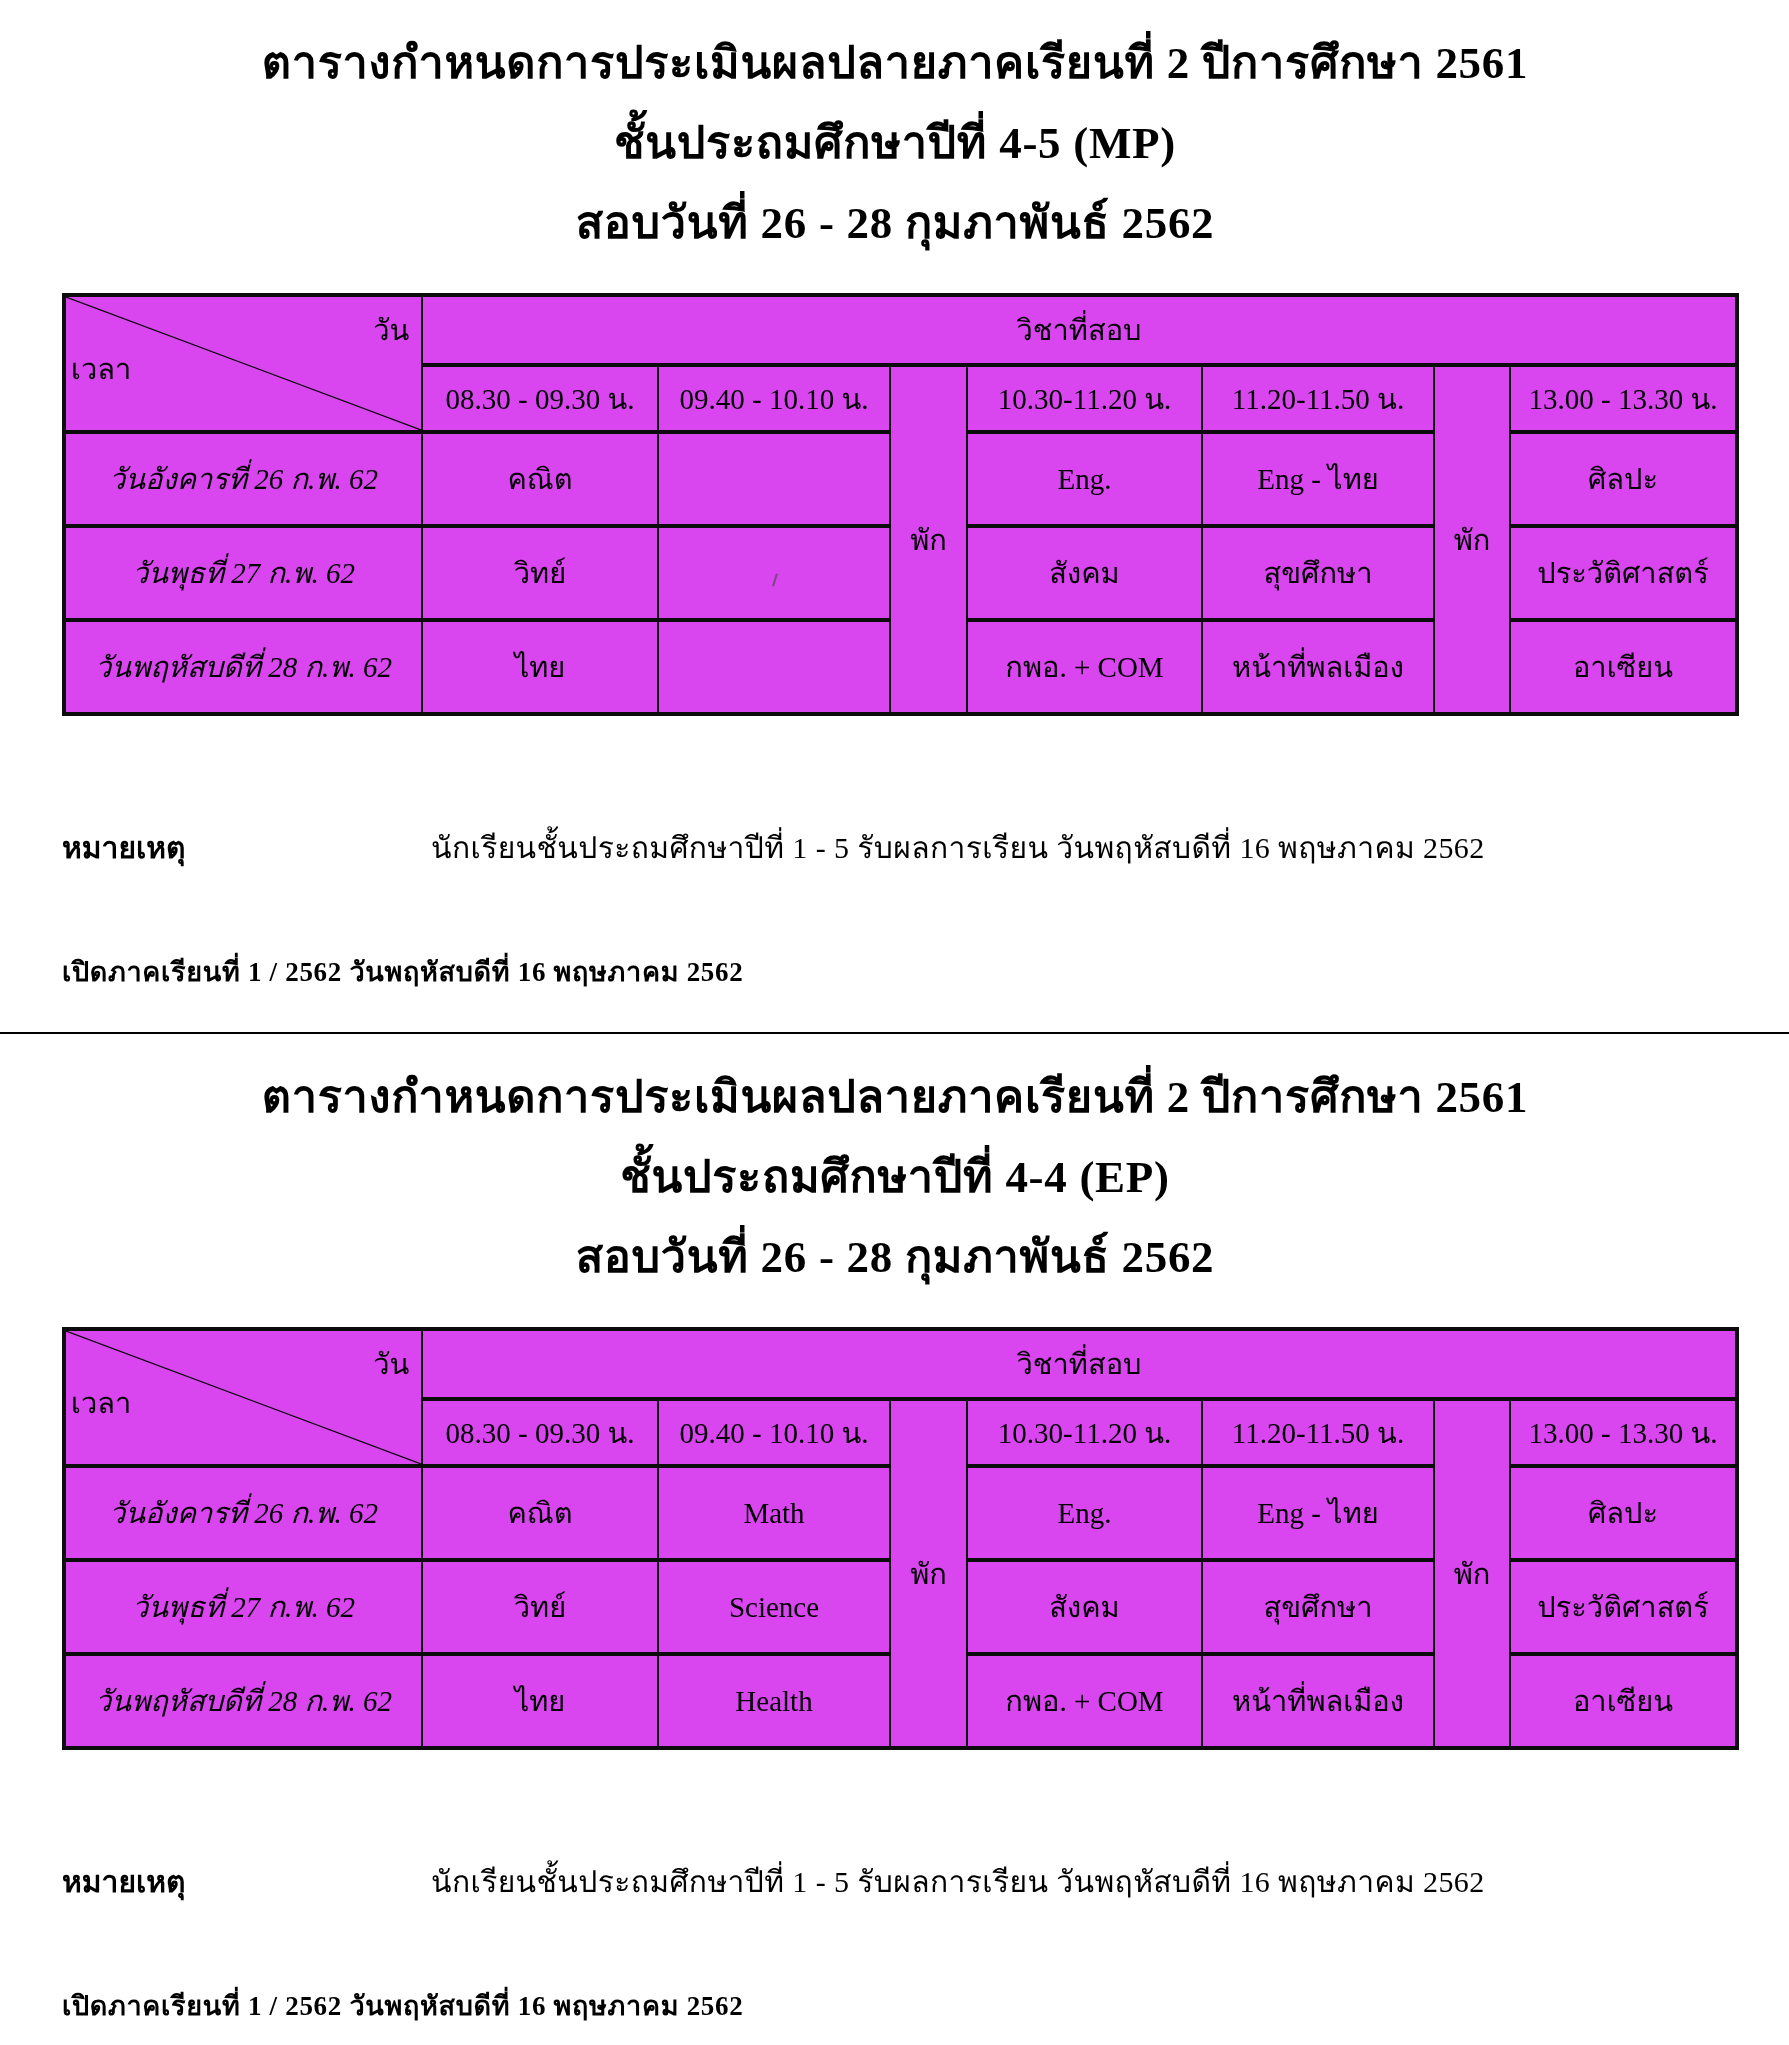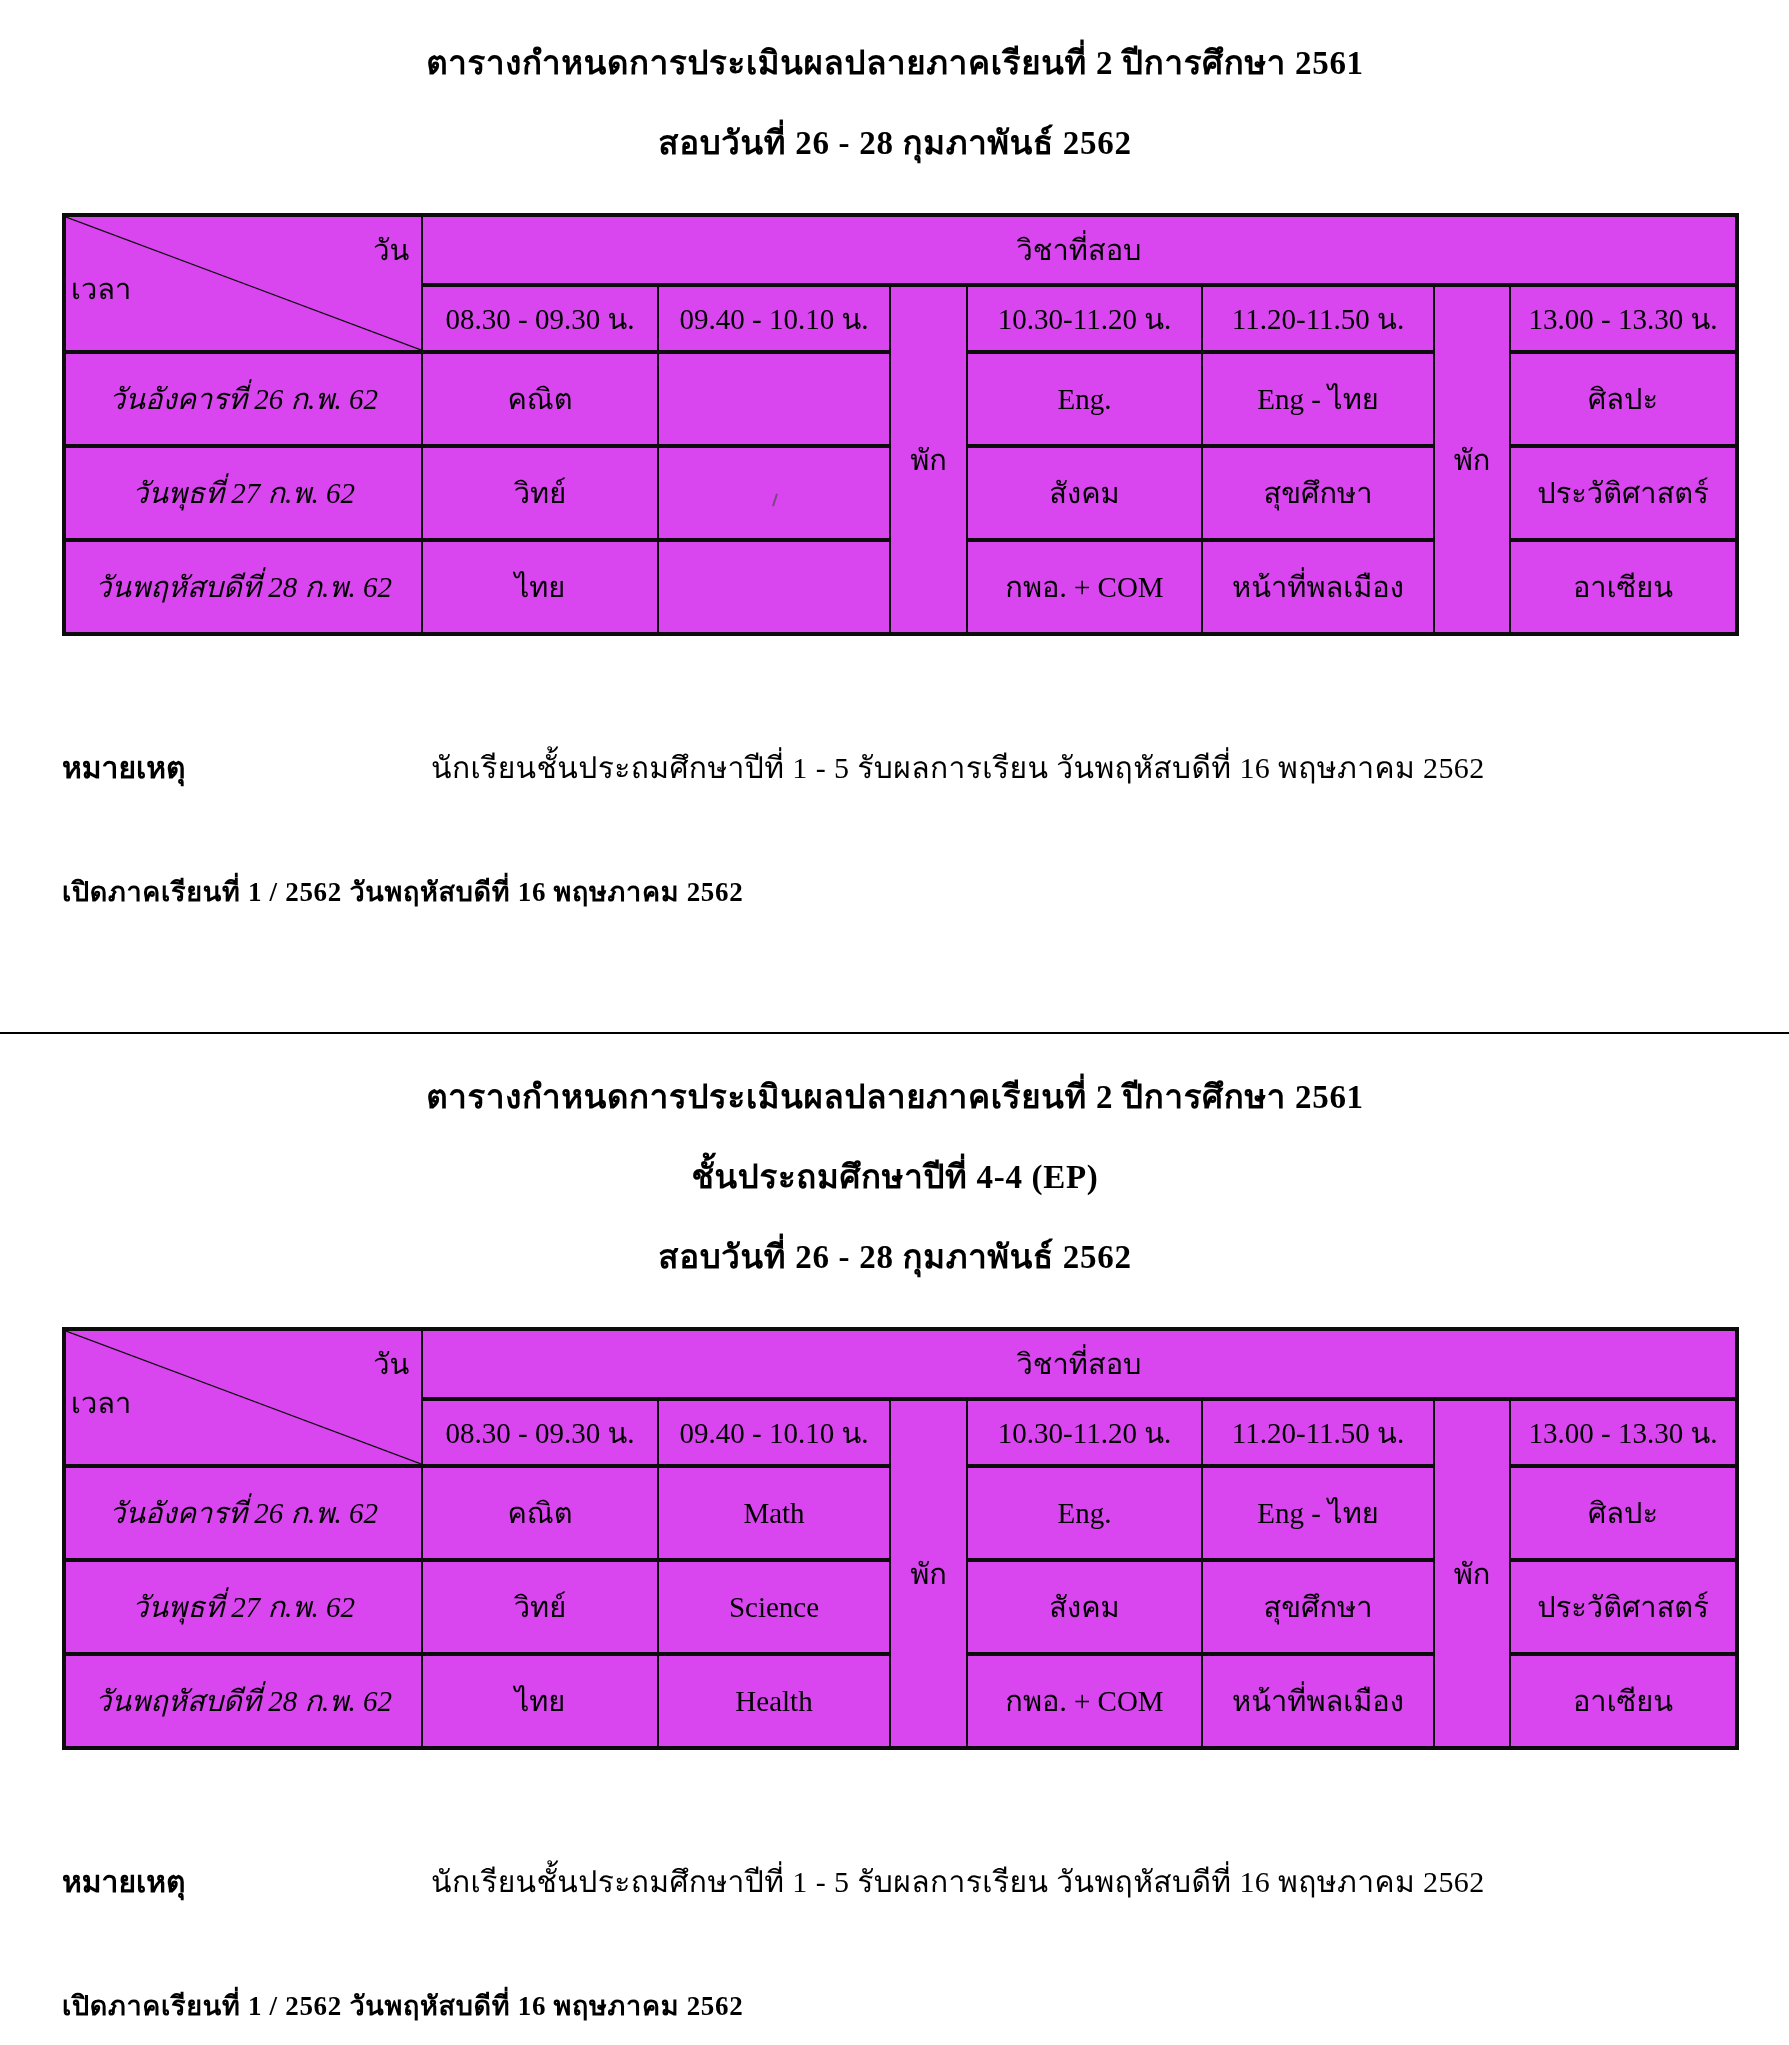--- a/index.html
+++ b/index.html
@@ -29,7 +29,7 @@
     display: flex;
     align-items: center;
     justify-content: center;
-    font-size: 33px;
+    font-size: 45px;
     font-weight: bold;
     letter-spacing: 0.7px;
     text-align: left;

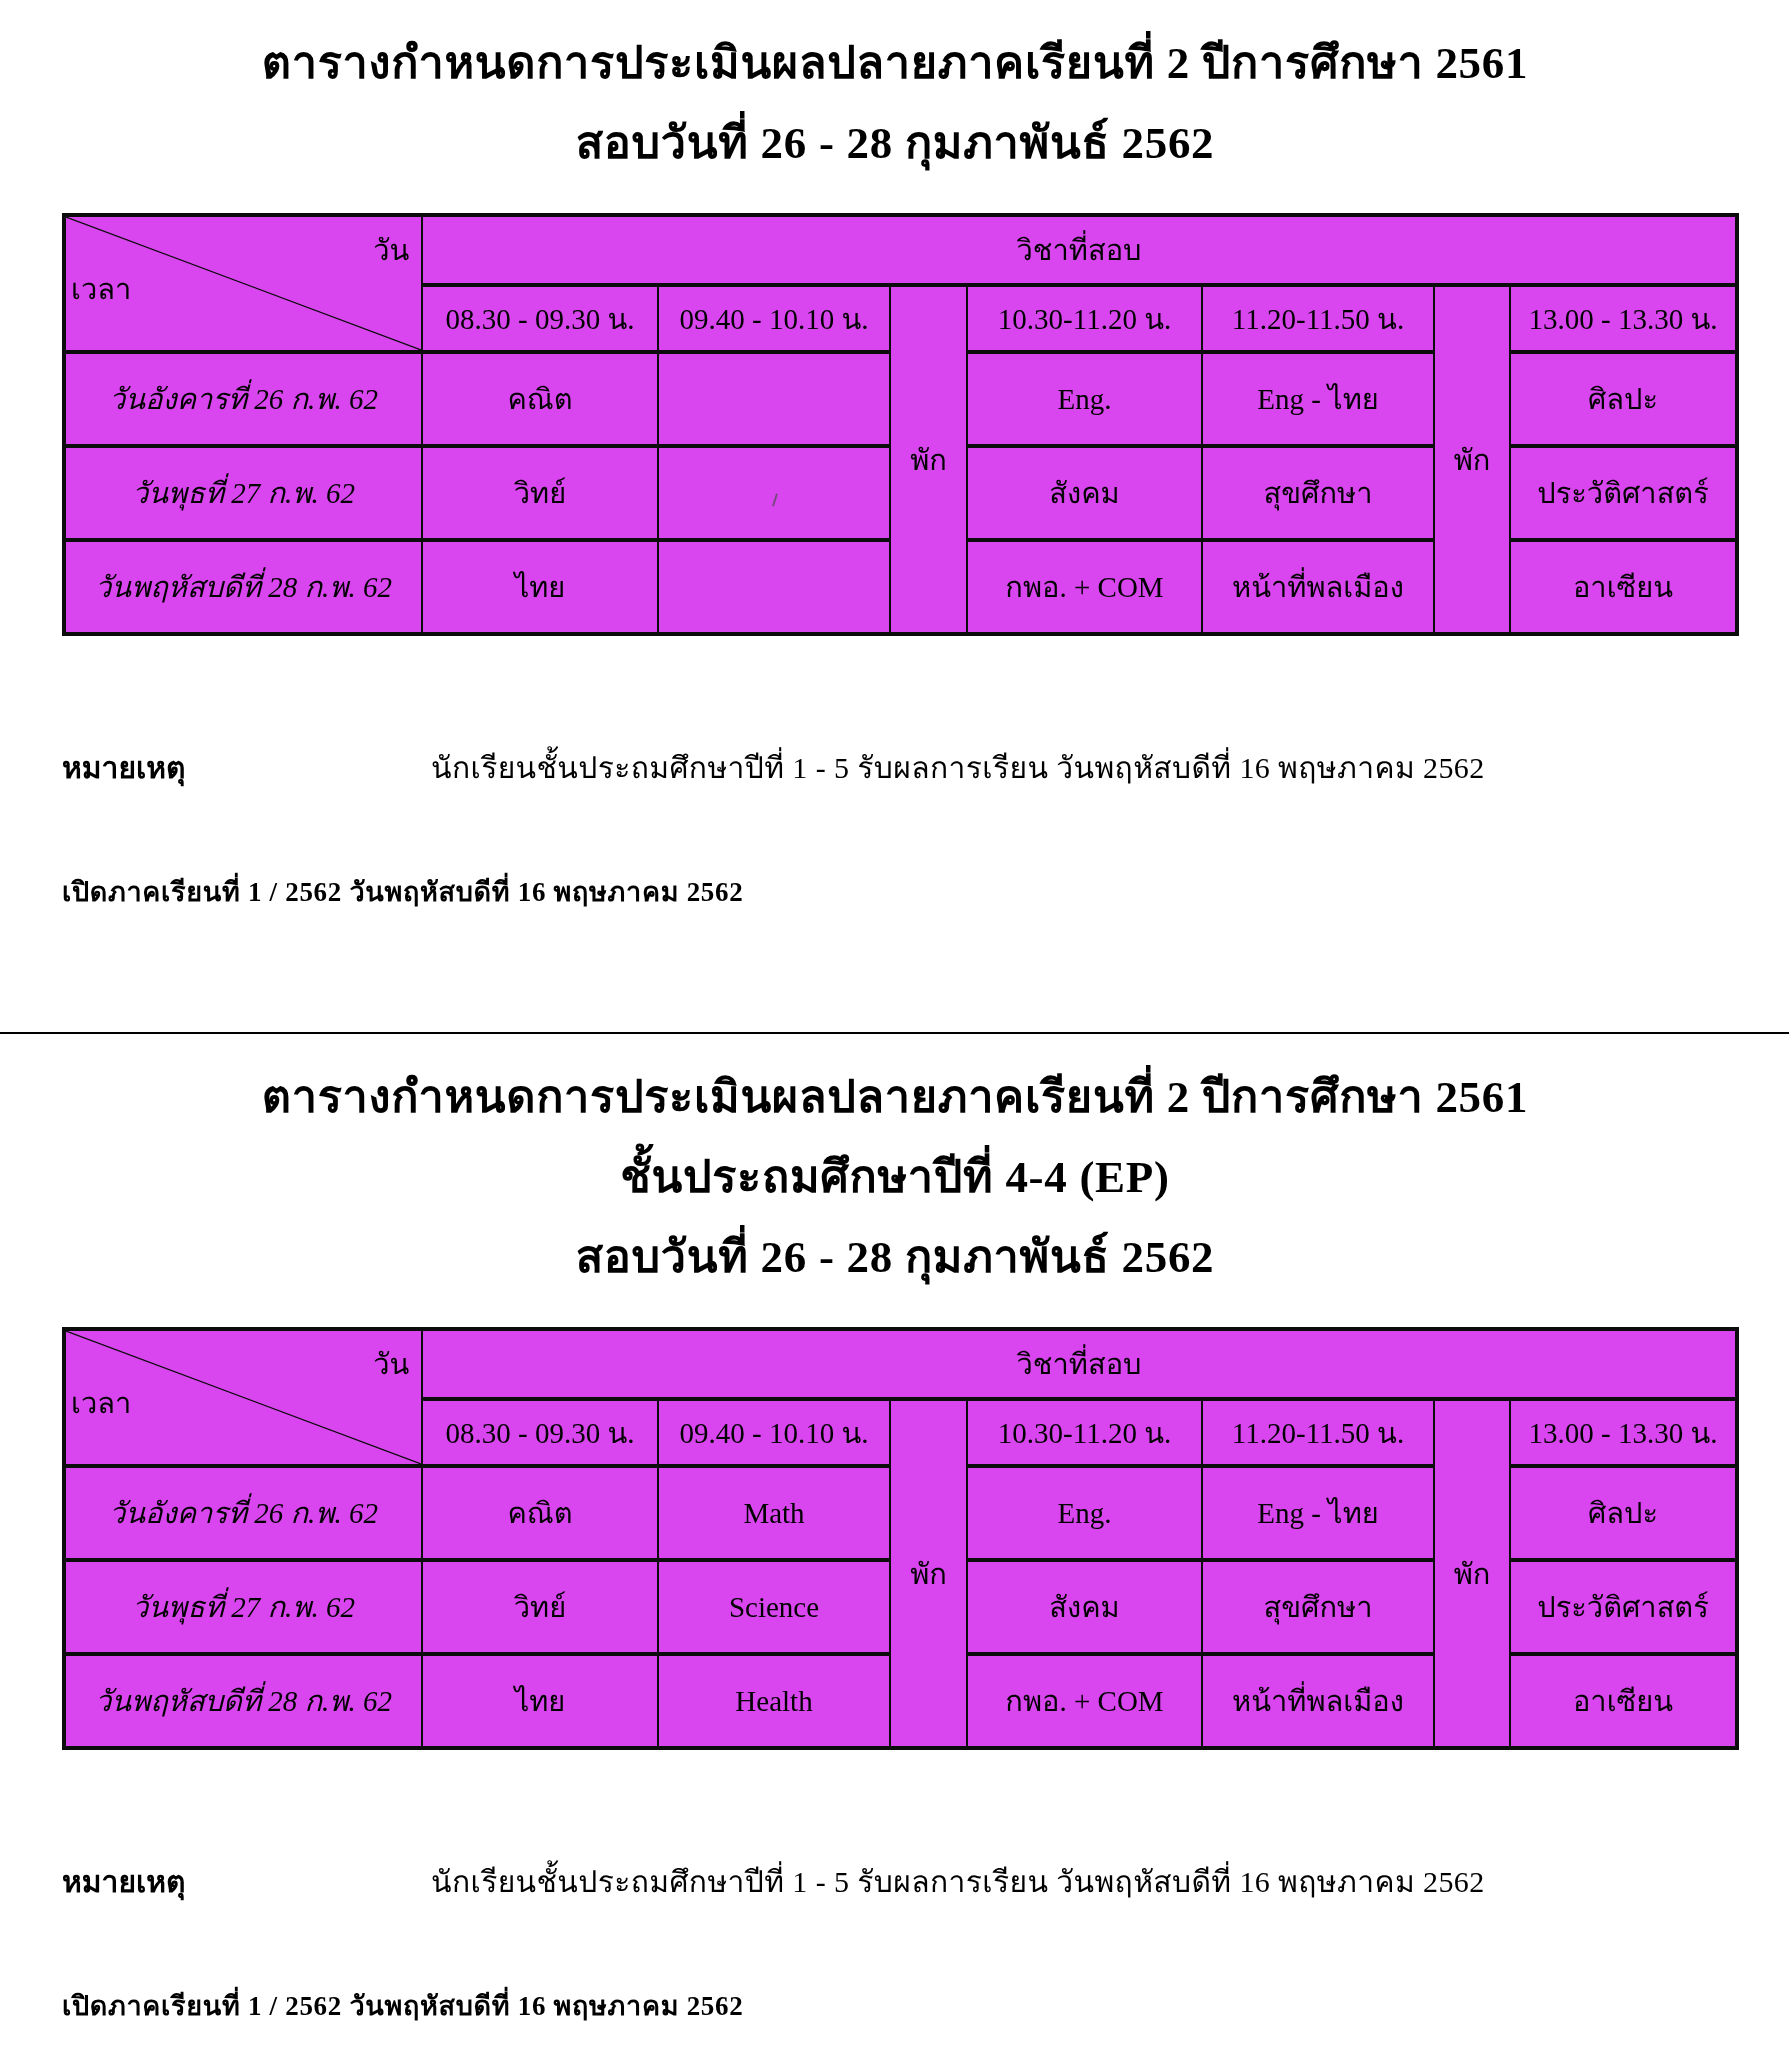--- a/index.html
+++ b/index.html
@@ -131,6 +131,7 @@
 <div class="section section-mp">
   <div class="titles">
     <div class="title-line">ตารางกำหนดการประเมินผลปลายภาคเรียนที่ 2 ปีการศึกษา 2561</div>
+    <div class="title-line">ชั้นประถมศึกษาปีที่ 4-5 (MP)</div>
     <div class="title-line">สอบวันที่ 26 - 28 กุมภาพันธ์ 2562</div>
   </div>
 

